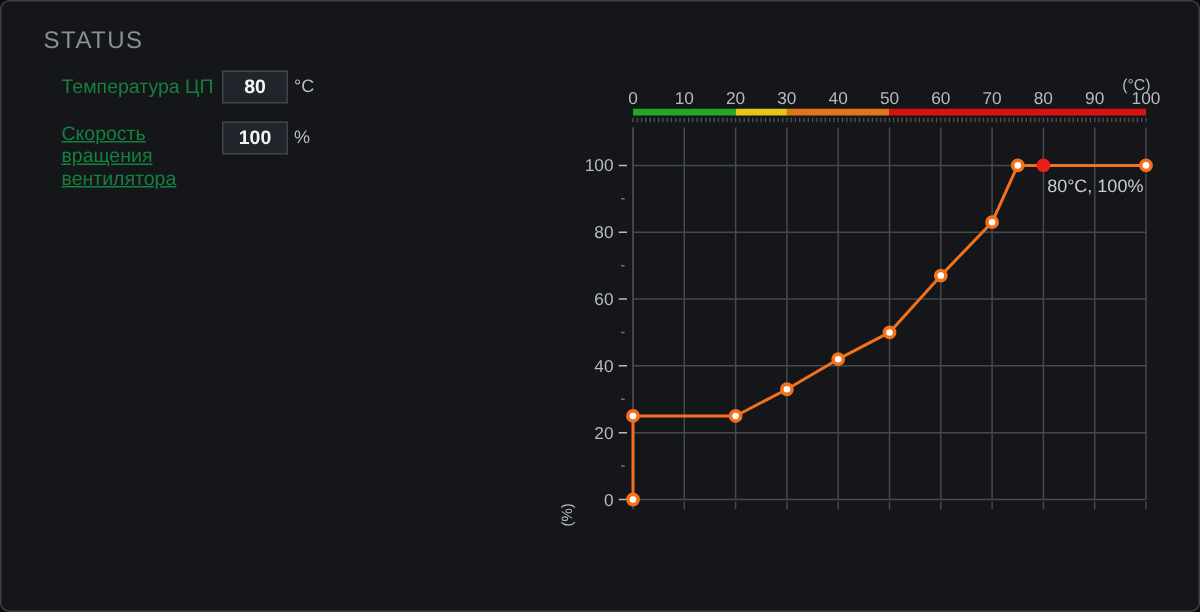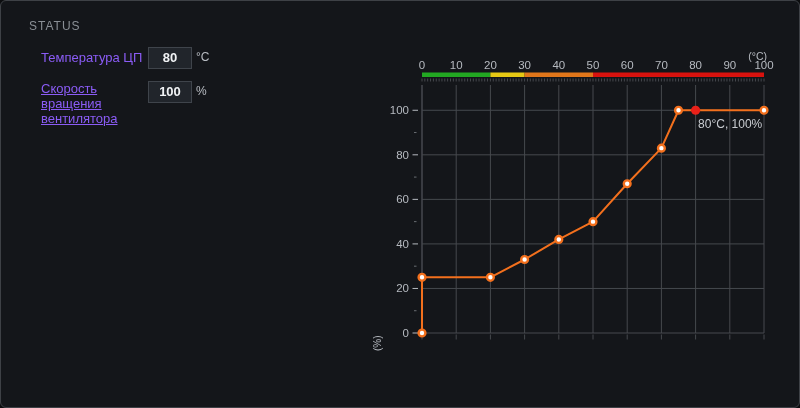--- a/index.html
+++ b/index.html
@@ -10,7 +10,7 @@
   }
   .status-title{
     position:absolute;left:28px;top:18px;margin:0;
-    font-size:12px;font-weight:400;letter-spacing:1px;color:#8a8f95;
+    font-size:16px;font-weight:400;letter-spacing:1px;color:#8a8f95;
   }
   .row-label{
     position:absolute;left:40px;width:114px;

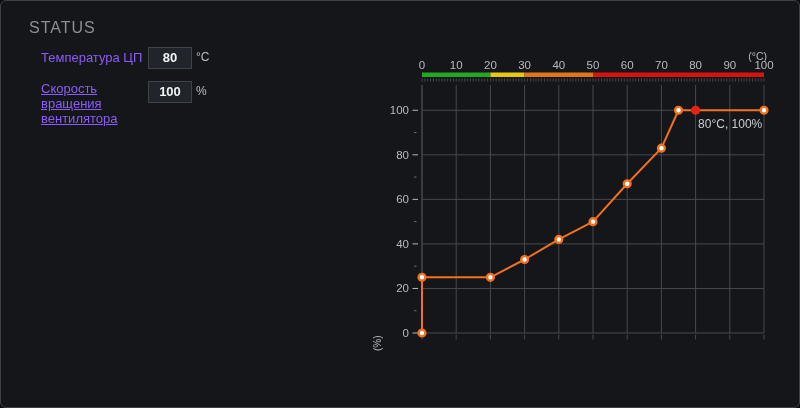--- a/index.html
+++ b/index.html
@@ -14,7 +14,7 @@
   }
   .row-label{
     position:absolute;left:40px;width:114px;
-    font-size:13px;line-height:15px;color:#8b5cf6;
+    font-size:13px;line-height:15px;color:#15803d;
   }
   .lbl-temp{top:49px;}
   .lbl-fan{top:80px;text-decoration:underline;}

